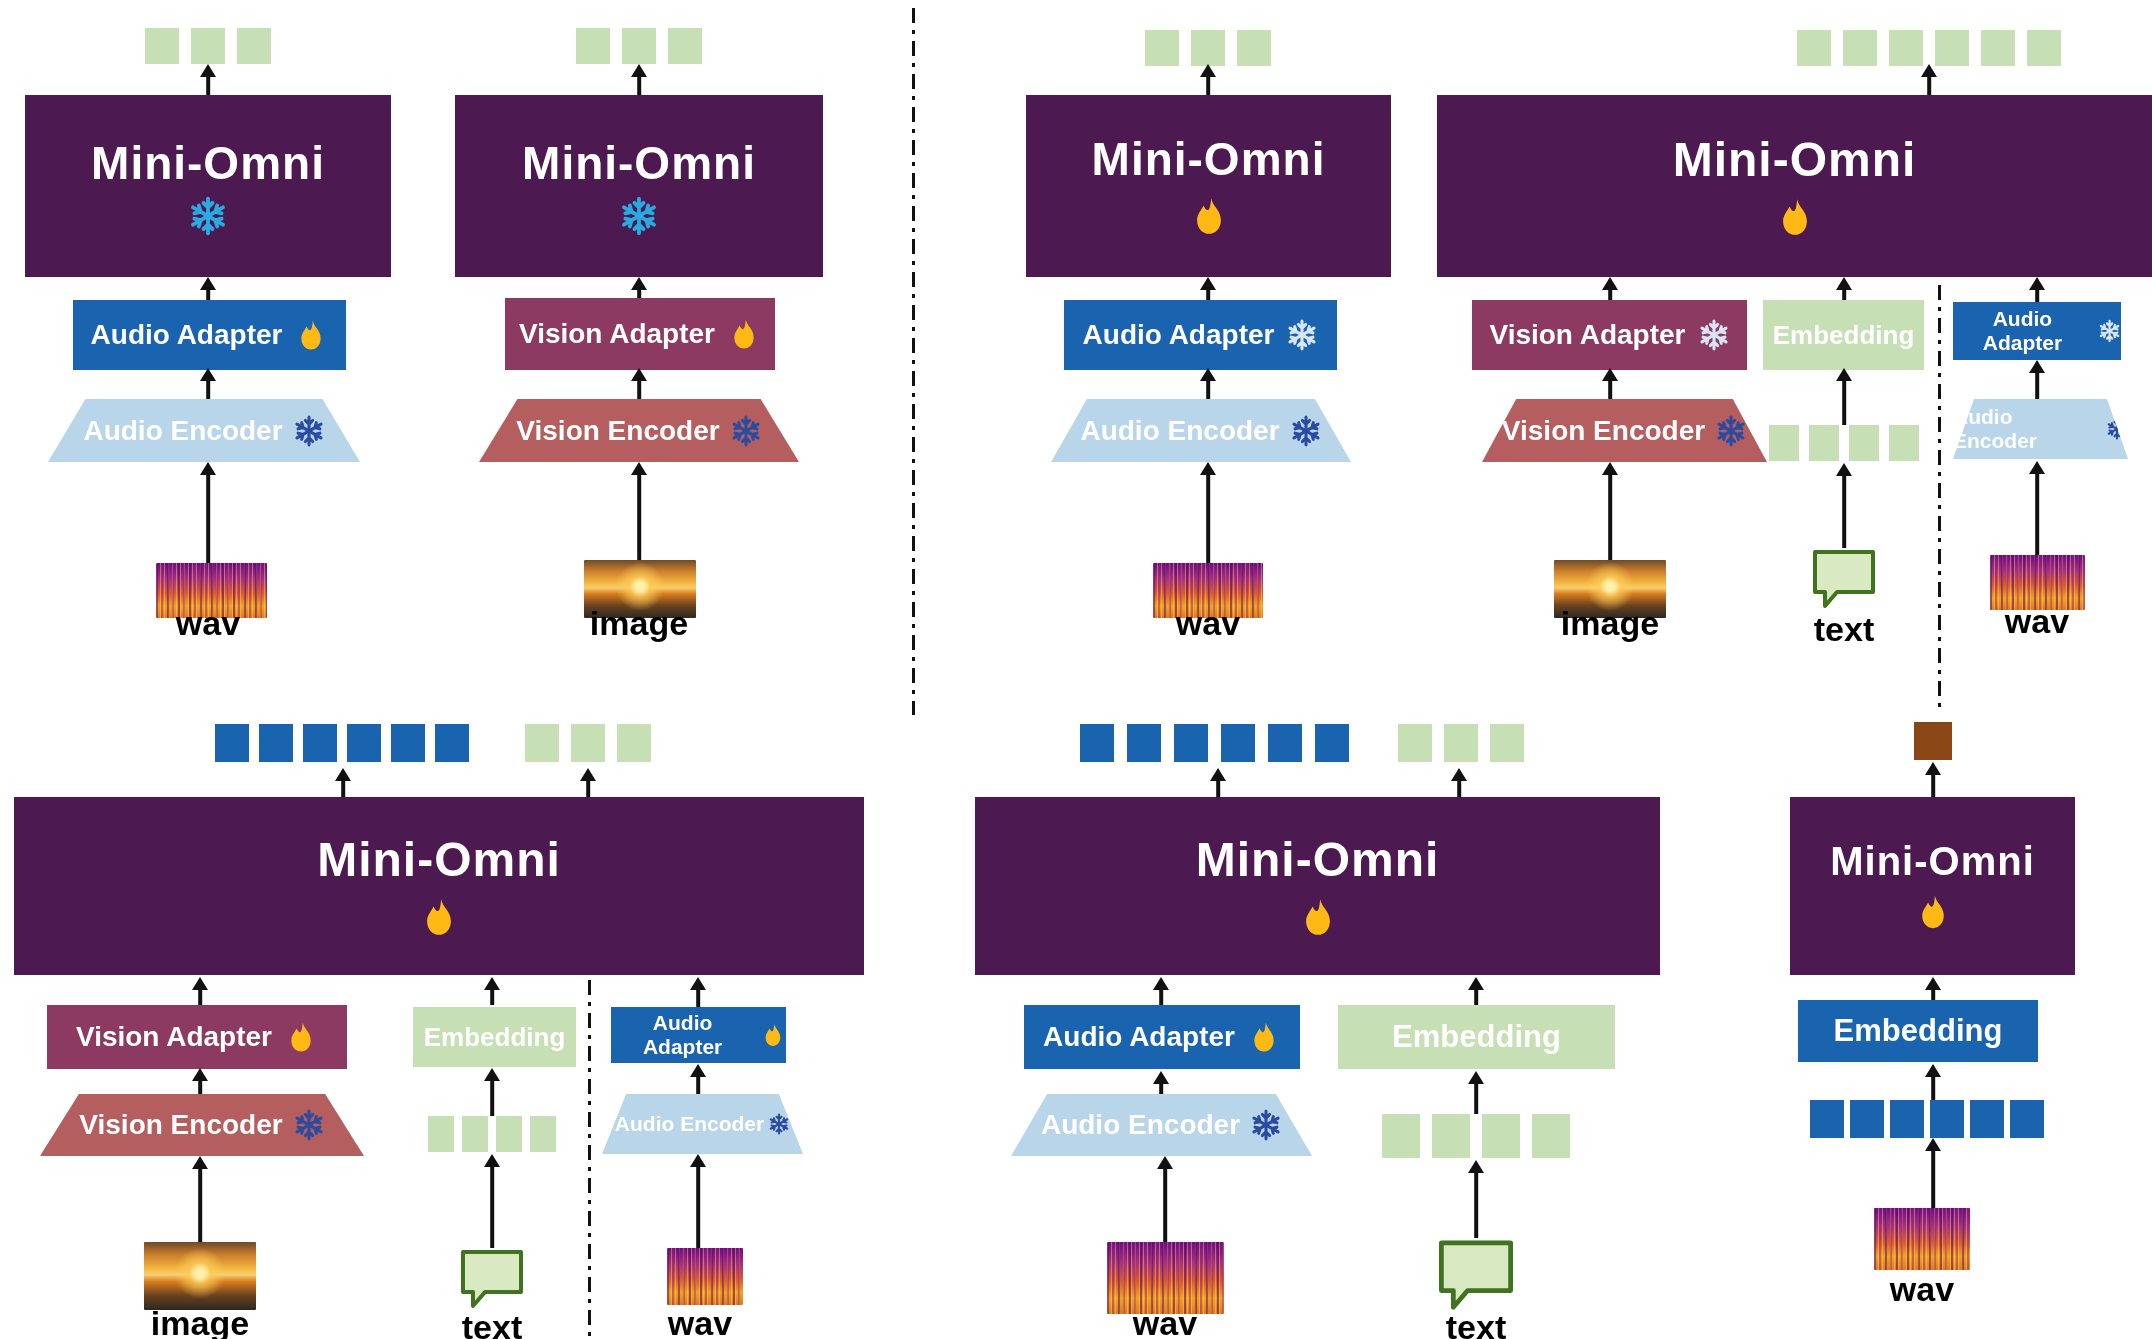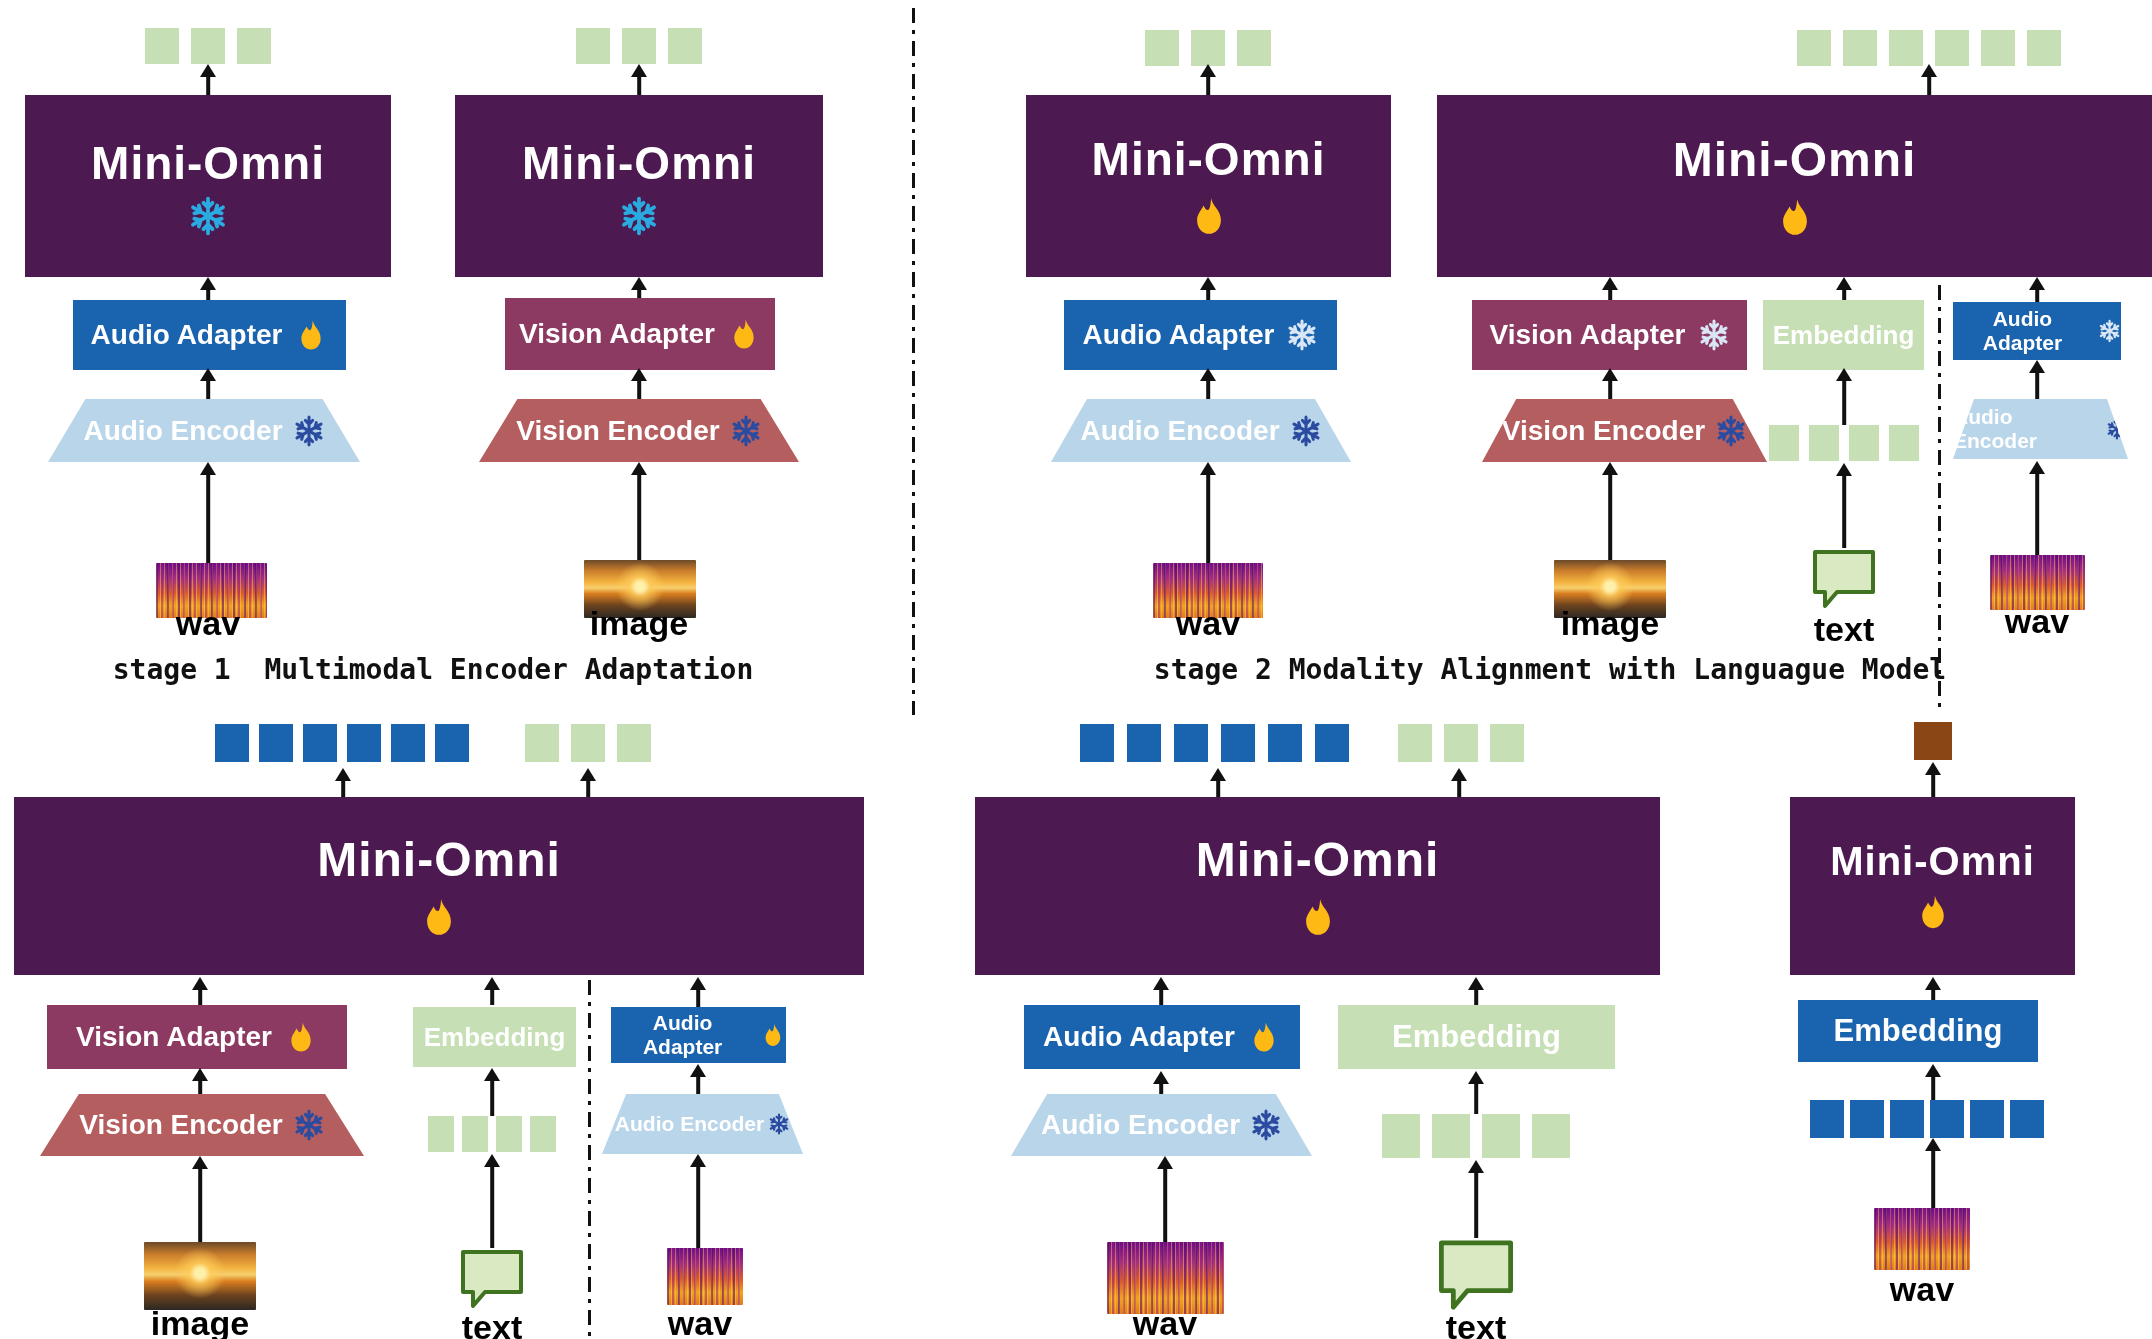--- a/index.html
+++ b/index.html
@@ -118,7 +118,6 @@
   <div class="sunset" style="left:584px;top:560px;width:112px;height:58px;"></div>
   <div class="lbl" style="left:639px;top:604px;">image</div>
 
-  <div class="cap" style="left:433px;top:653px;">stage 1  Multimodal Encoder Adaptation</div>
 
   <div class="vdash" style="left:912px;top:8px;height:707px;"></div>
 

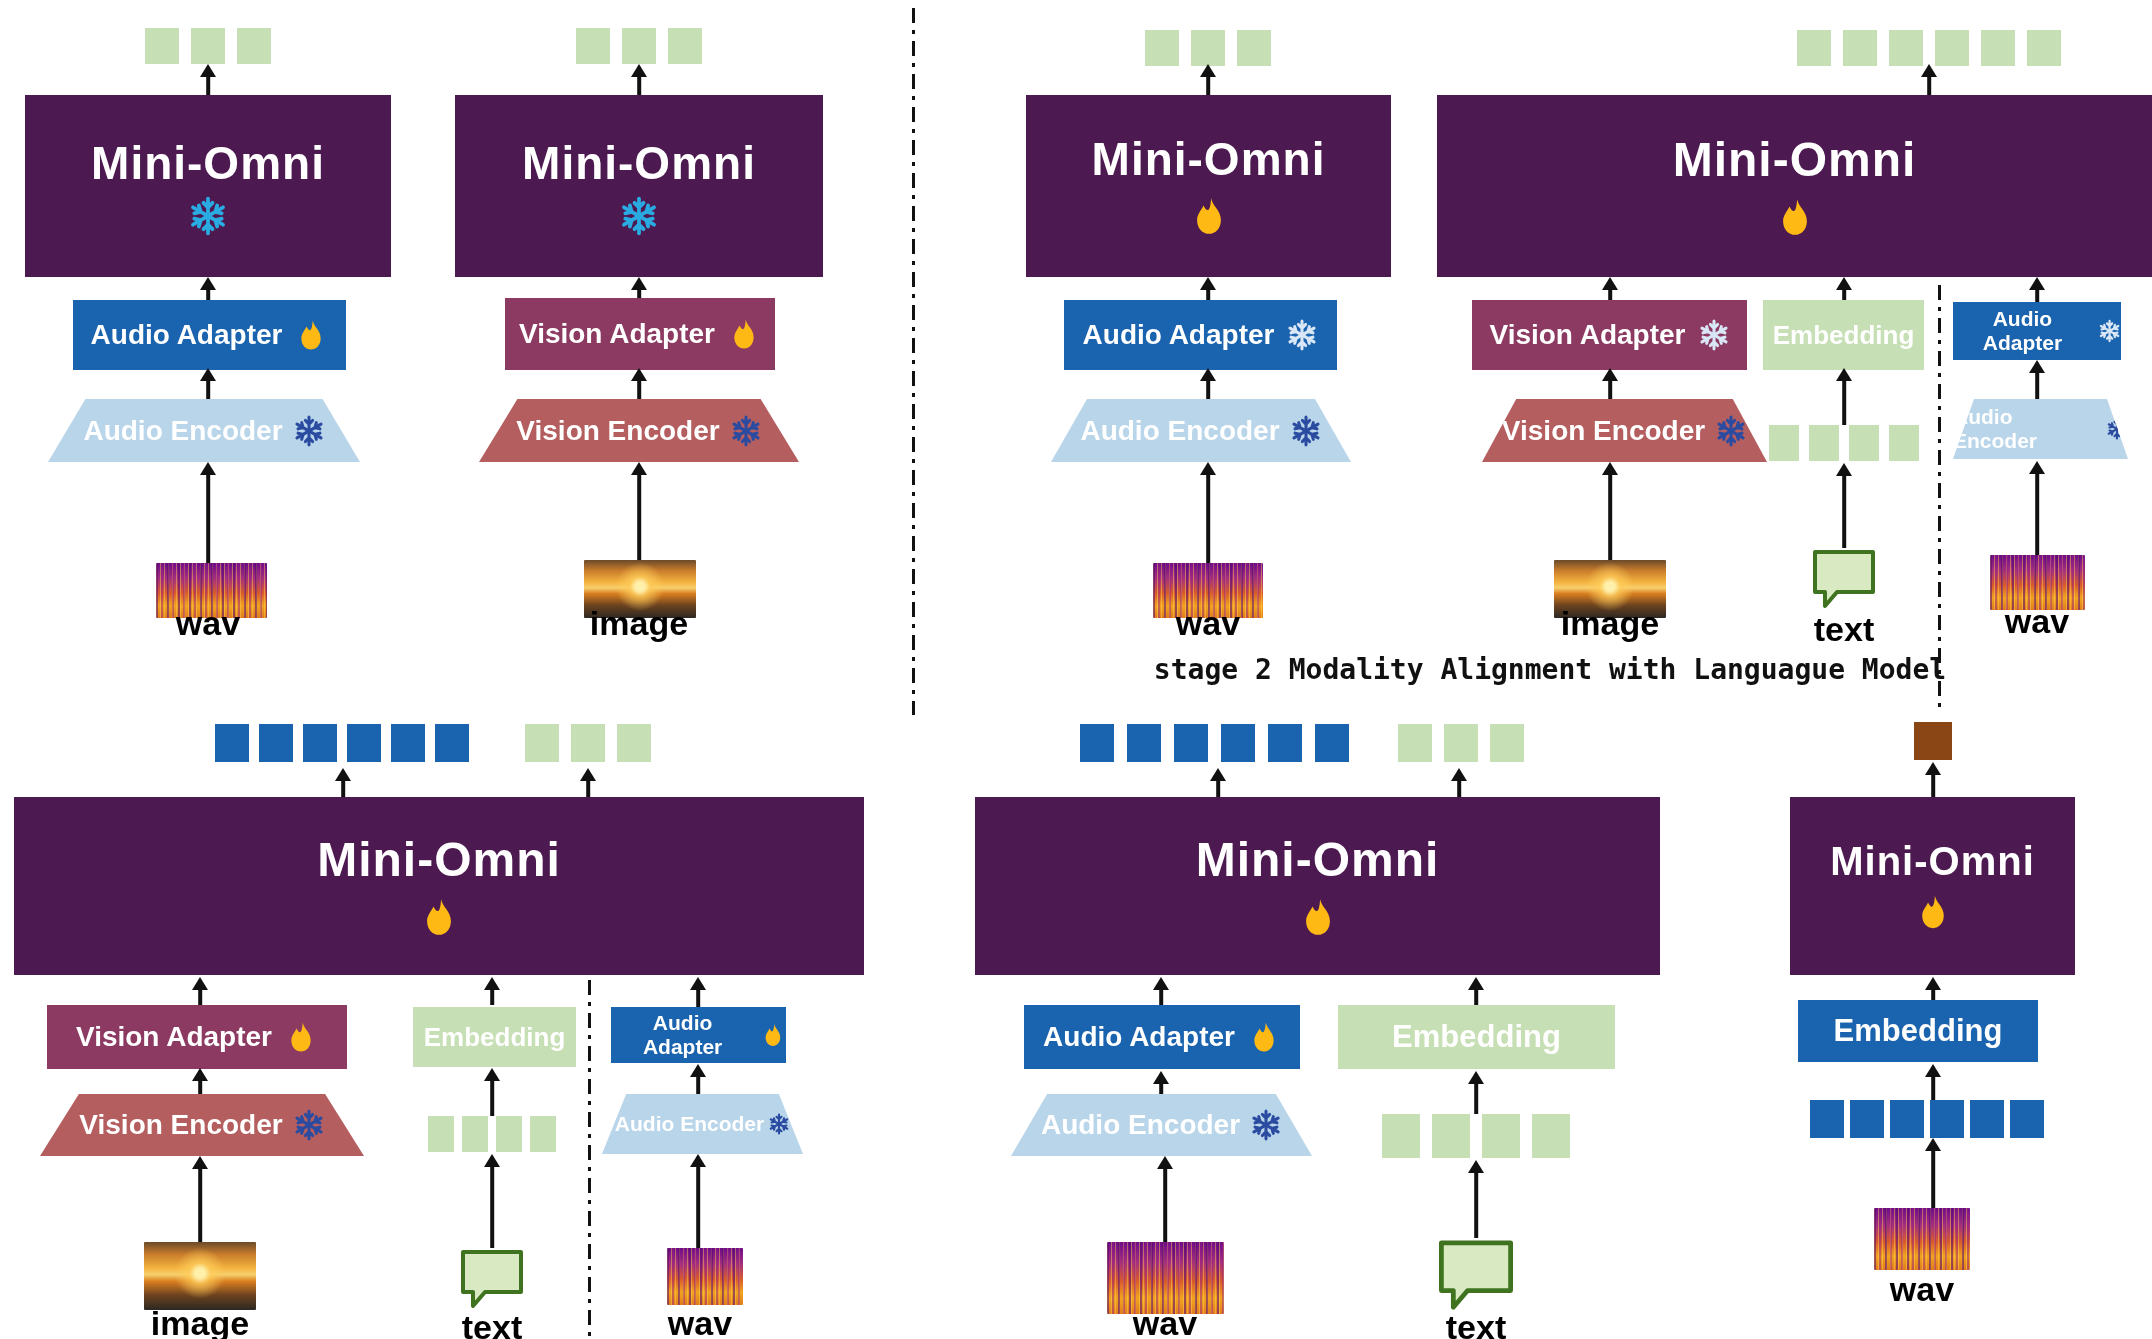--- a/index.html
+++ b/index.html
@@ -246,7 +246,6 @@
   <div class="spec" style="left:1990px;top:555px;width:95px;height:55px;"></div>
   <div class="lbl" style="left:2037px;top:602px;">wav</div>
 
-  <div class="cap" style="left:1550px;top:653px;">stage 2 Modality Alignment with Languague Model</div>
 
   <div class="tok-row" style="left: 215px; top: 724px; gap: 10px;">
       <div style="width: 34px; height: 38px; background: rgb(26, 99, 174);"></div>

